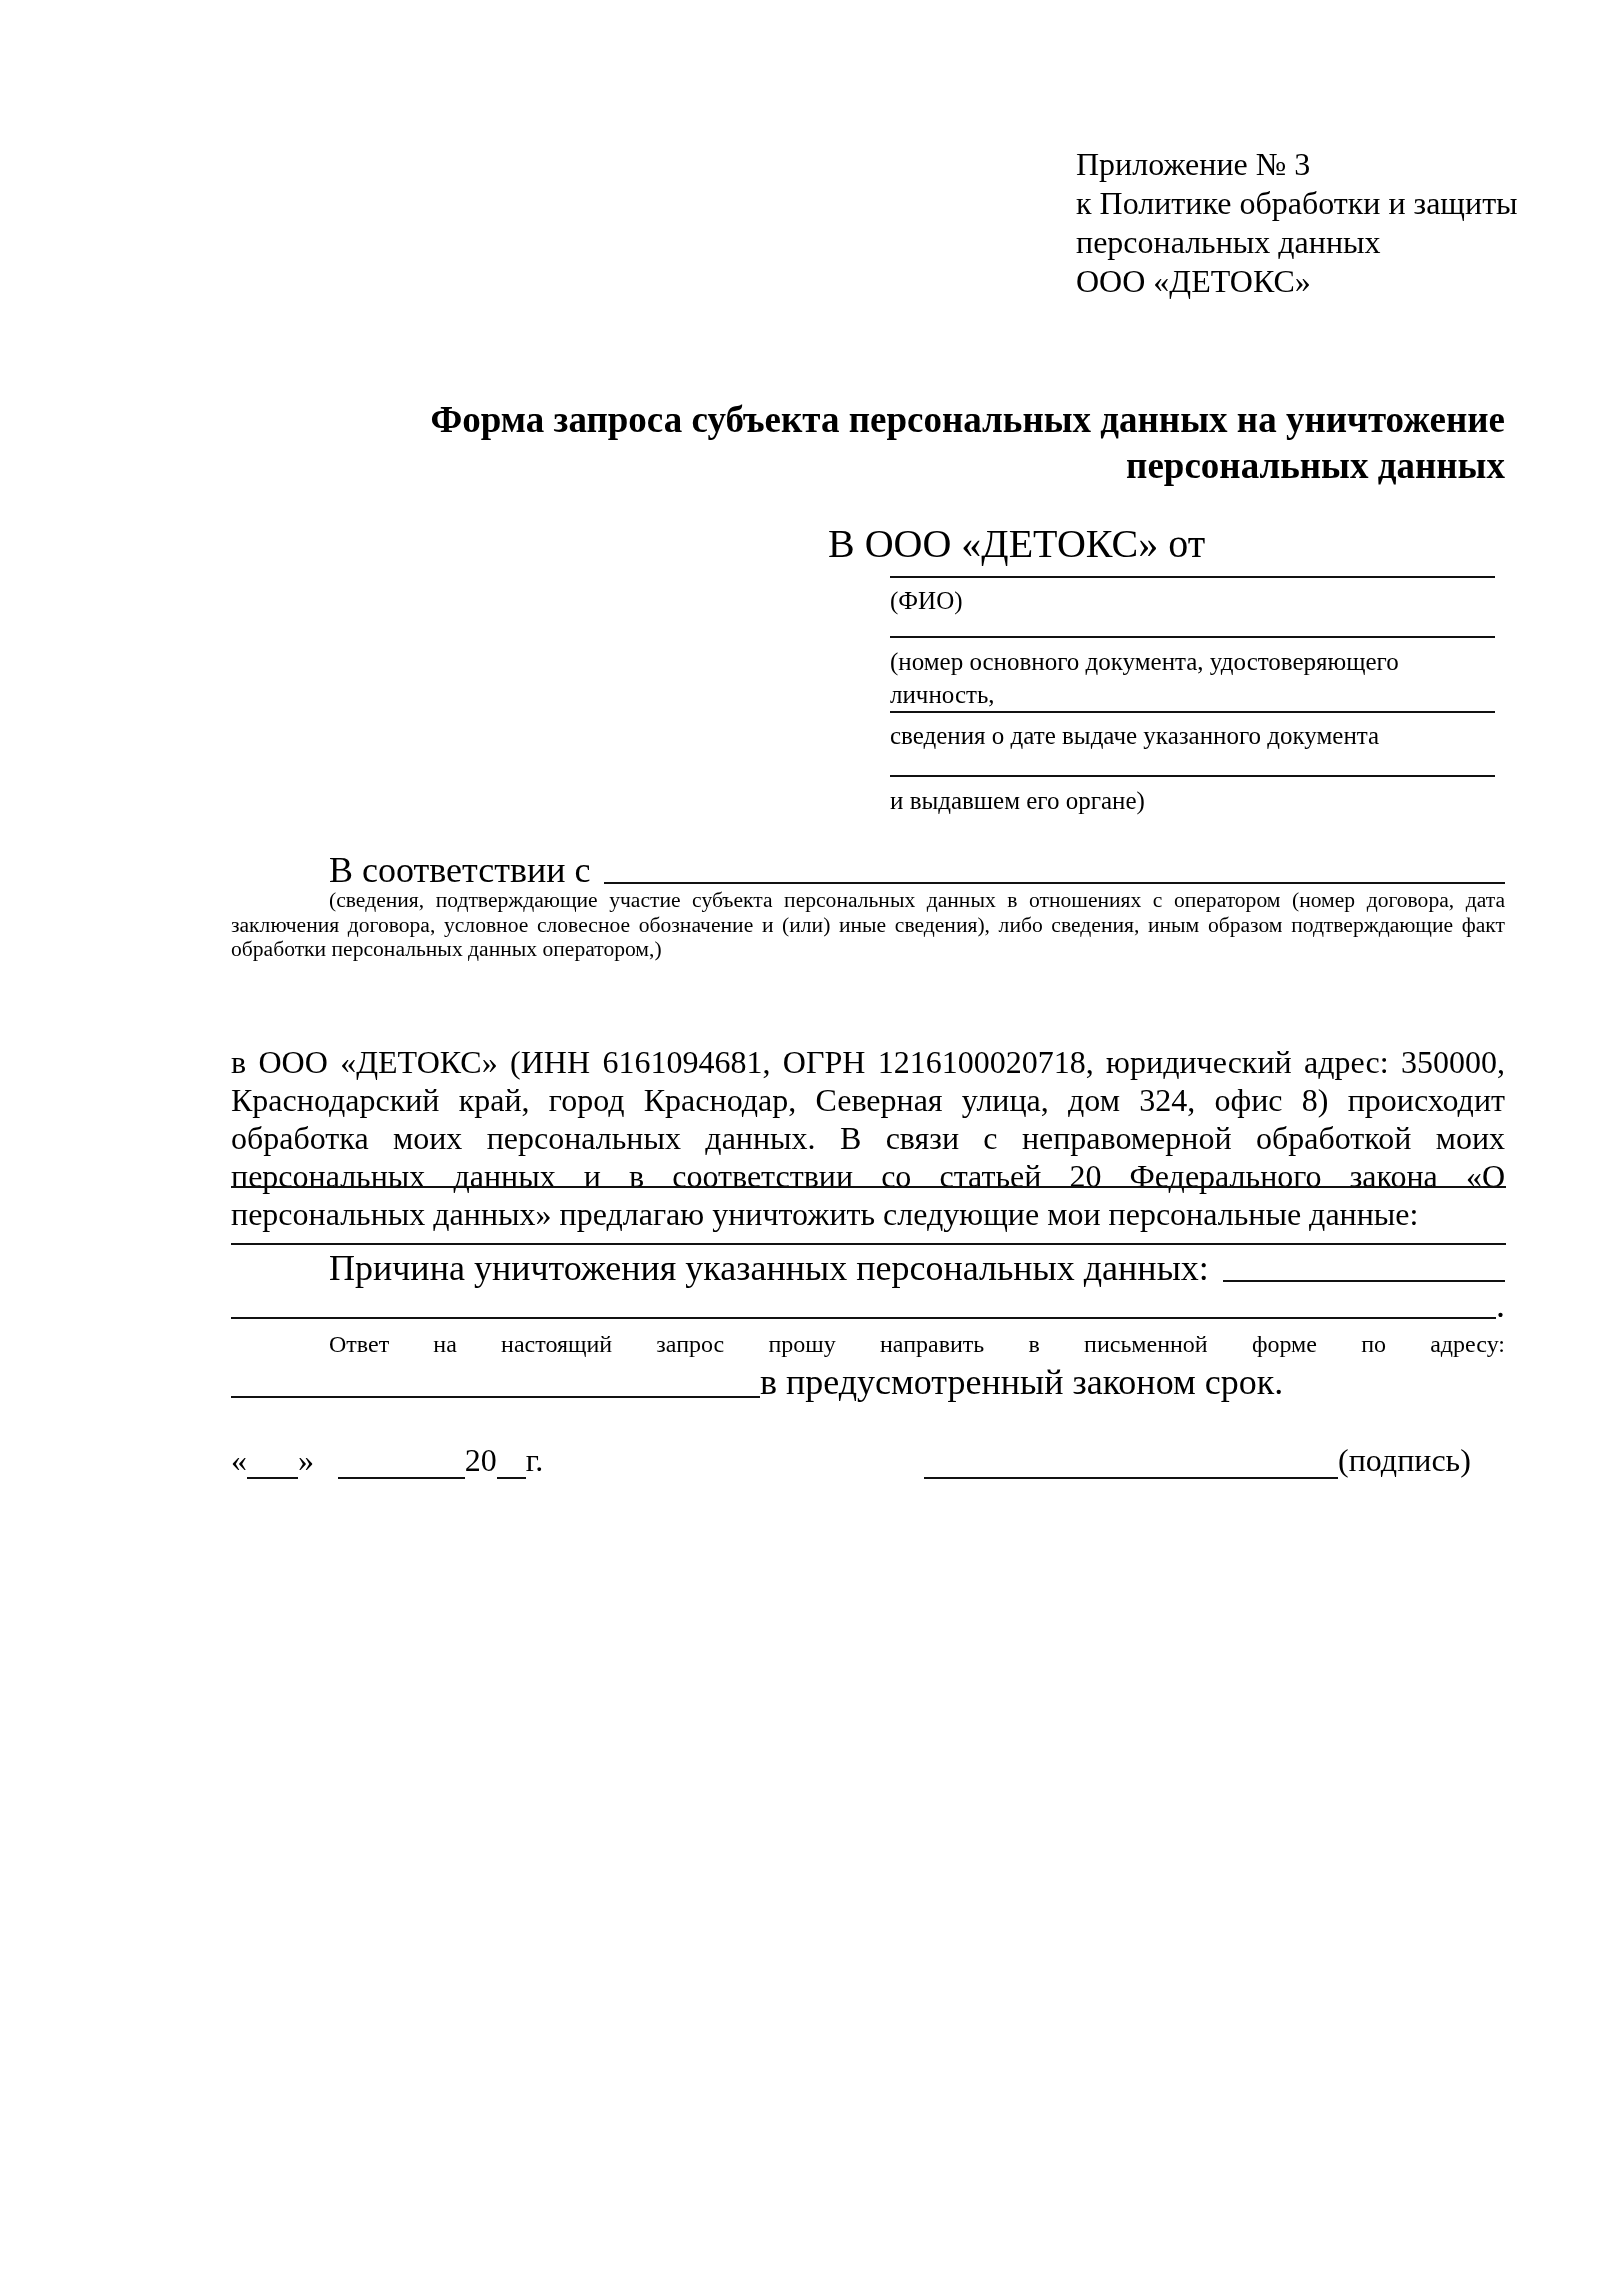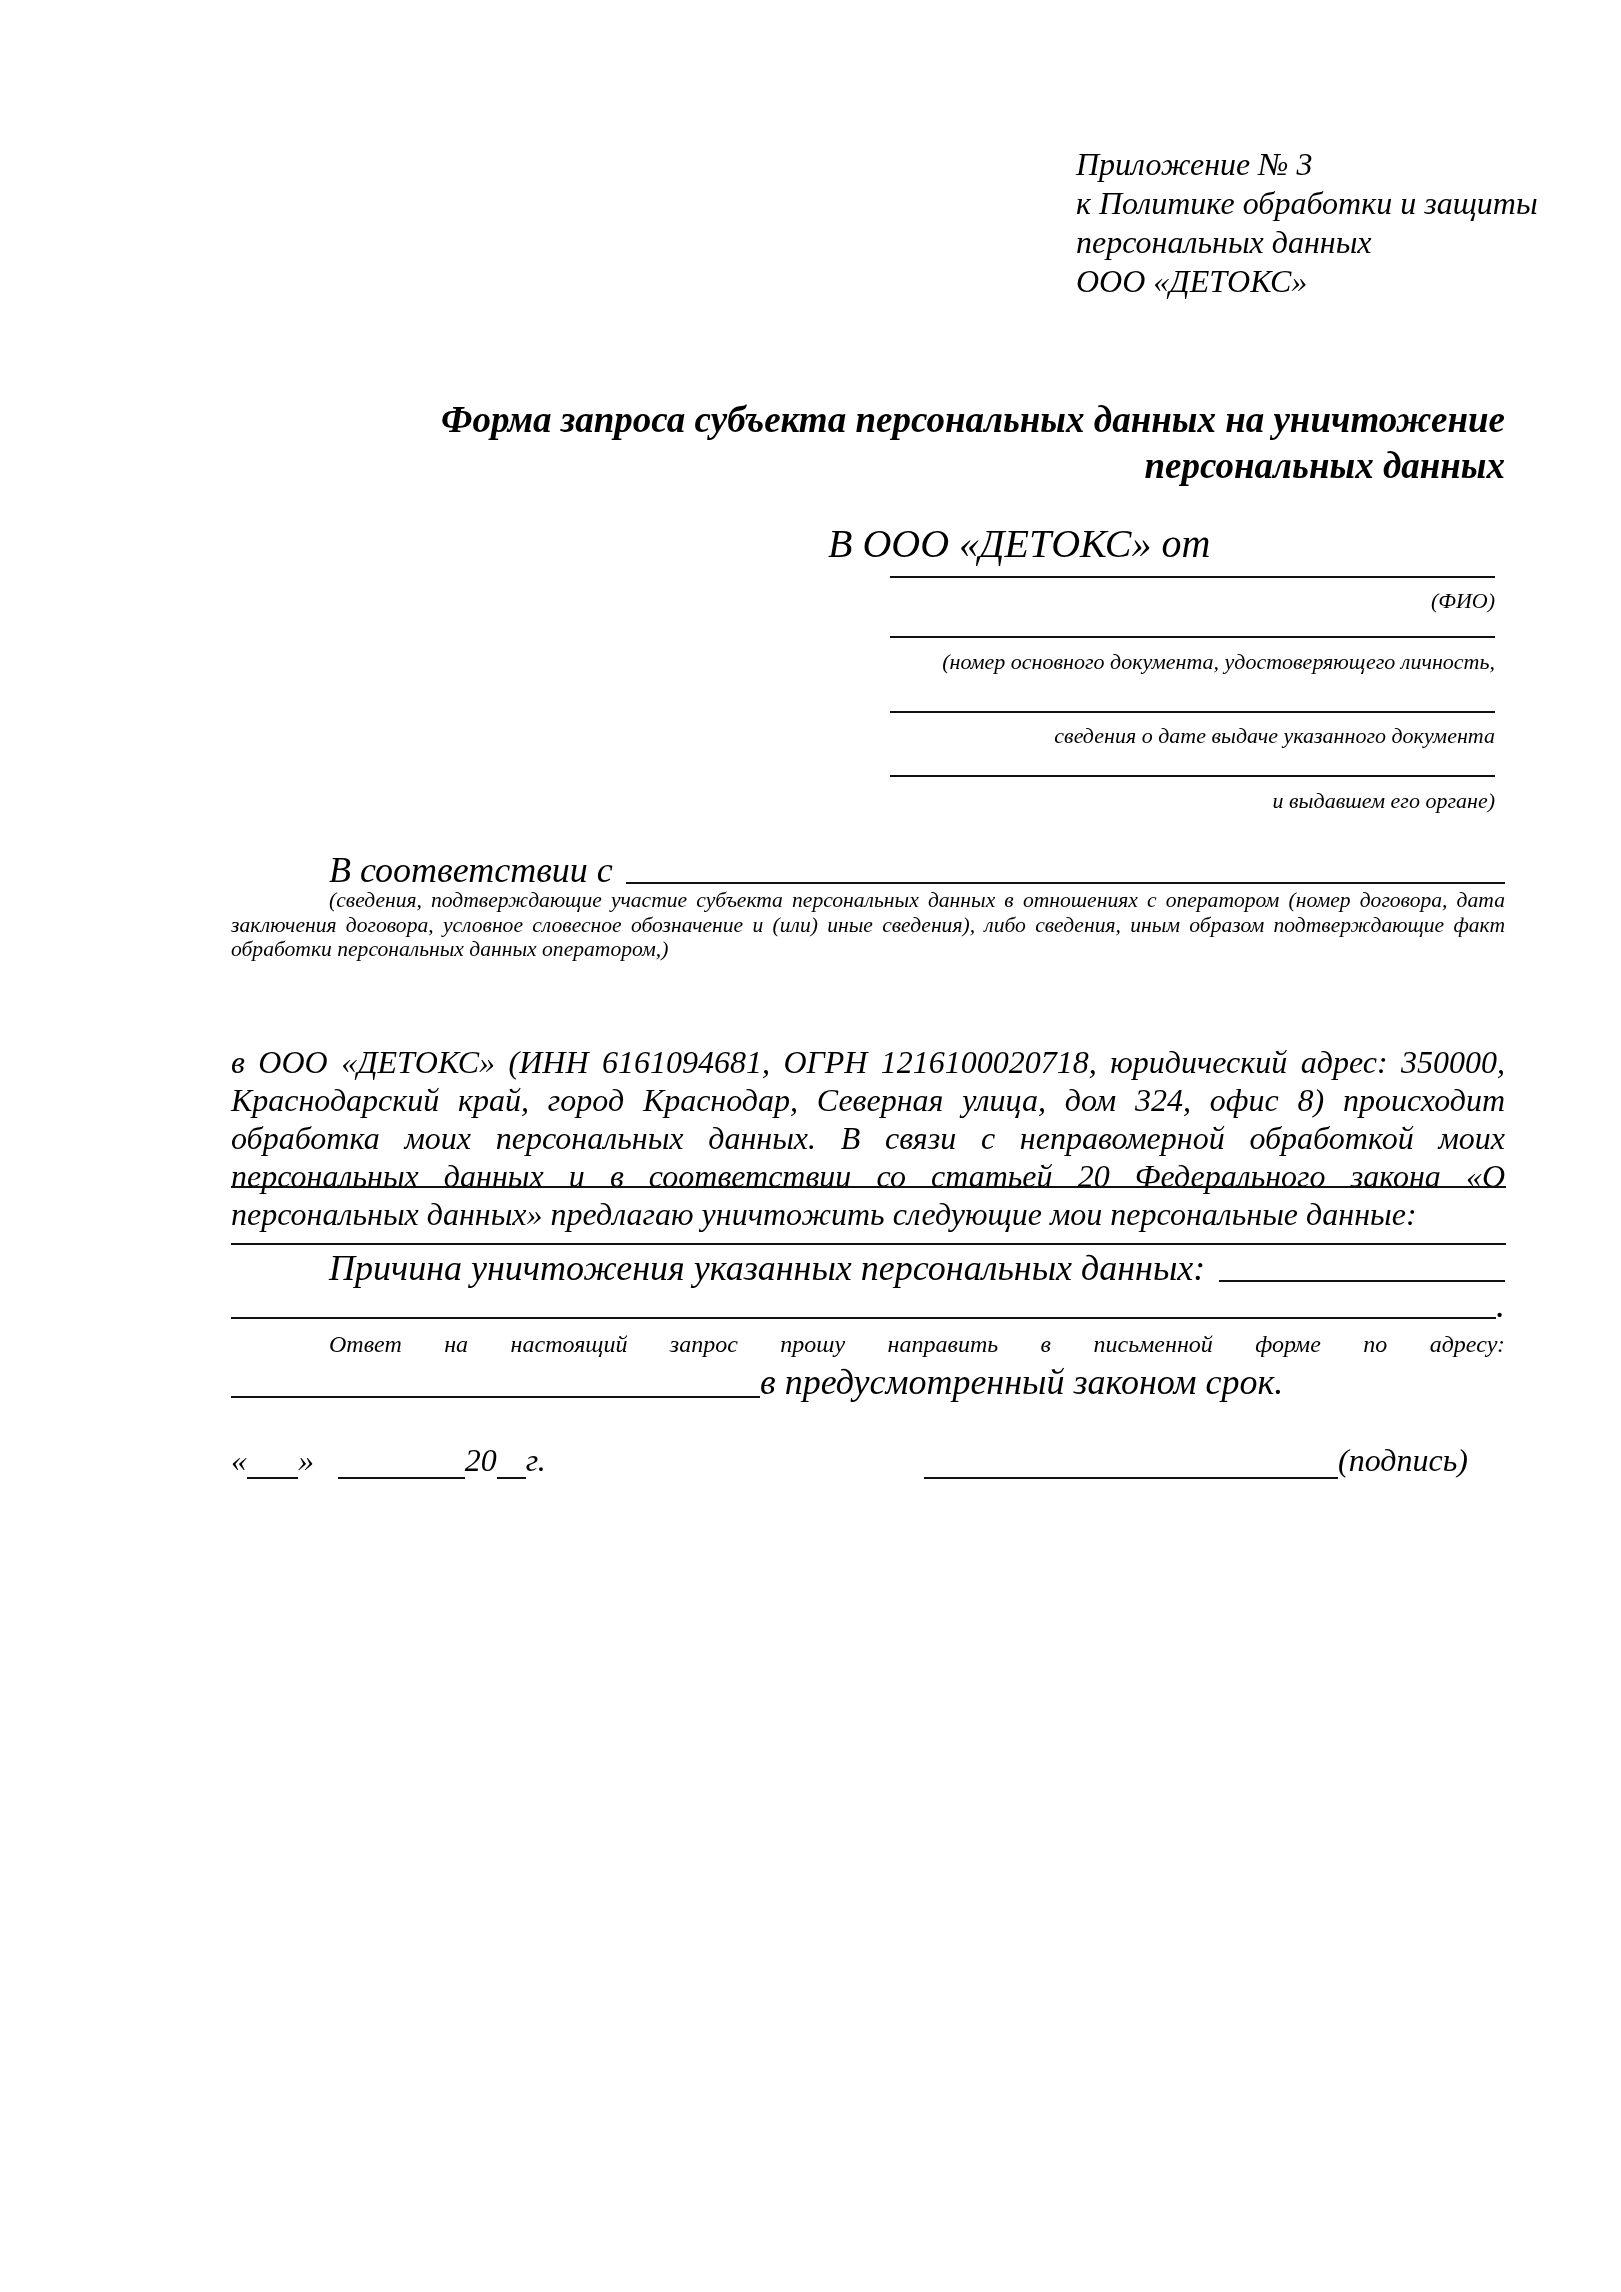--- a/index.html
+++ b/index.html
@@ -4,7 +4,7 @@
 <style>
   html,body{margin:0;padding:0;background:#ffffff;}
   .page{position:relative;width:1621px;height:2293px;background:#ffffff;overflow:hidden;
-        font-family:"Liberation Serif","DejaVu Serif",serif;color:#000;font-style:italic;}
+        font-family:"Liberation Serif","DejaVu Serif",serif;color:#000;}
   .abs{position:absolute;}
   .hdr{left:1076px;top:145px;width:529px;font-size:32px;line-height:39px;}
   .title{left:231px;top:397px;width:1274px;font-size:37px;line-height:46px;font-weight:bold;text-align:right;}

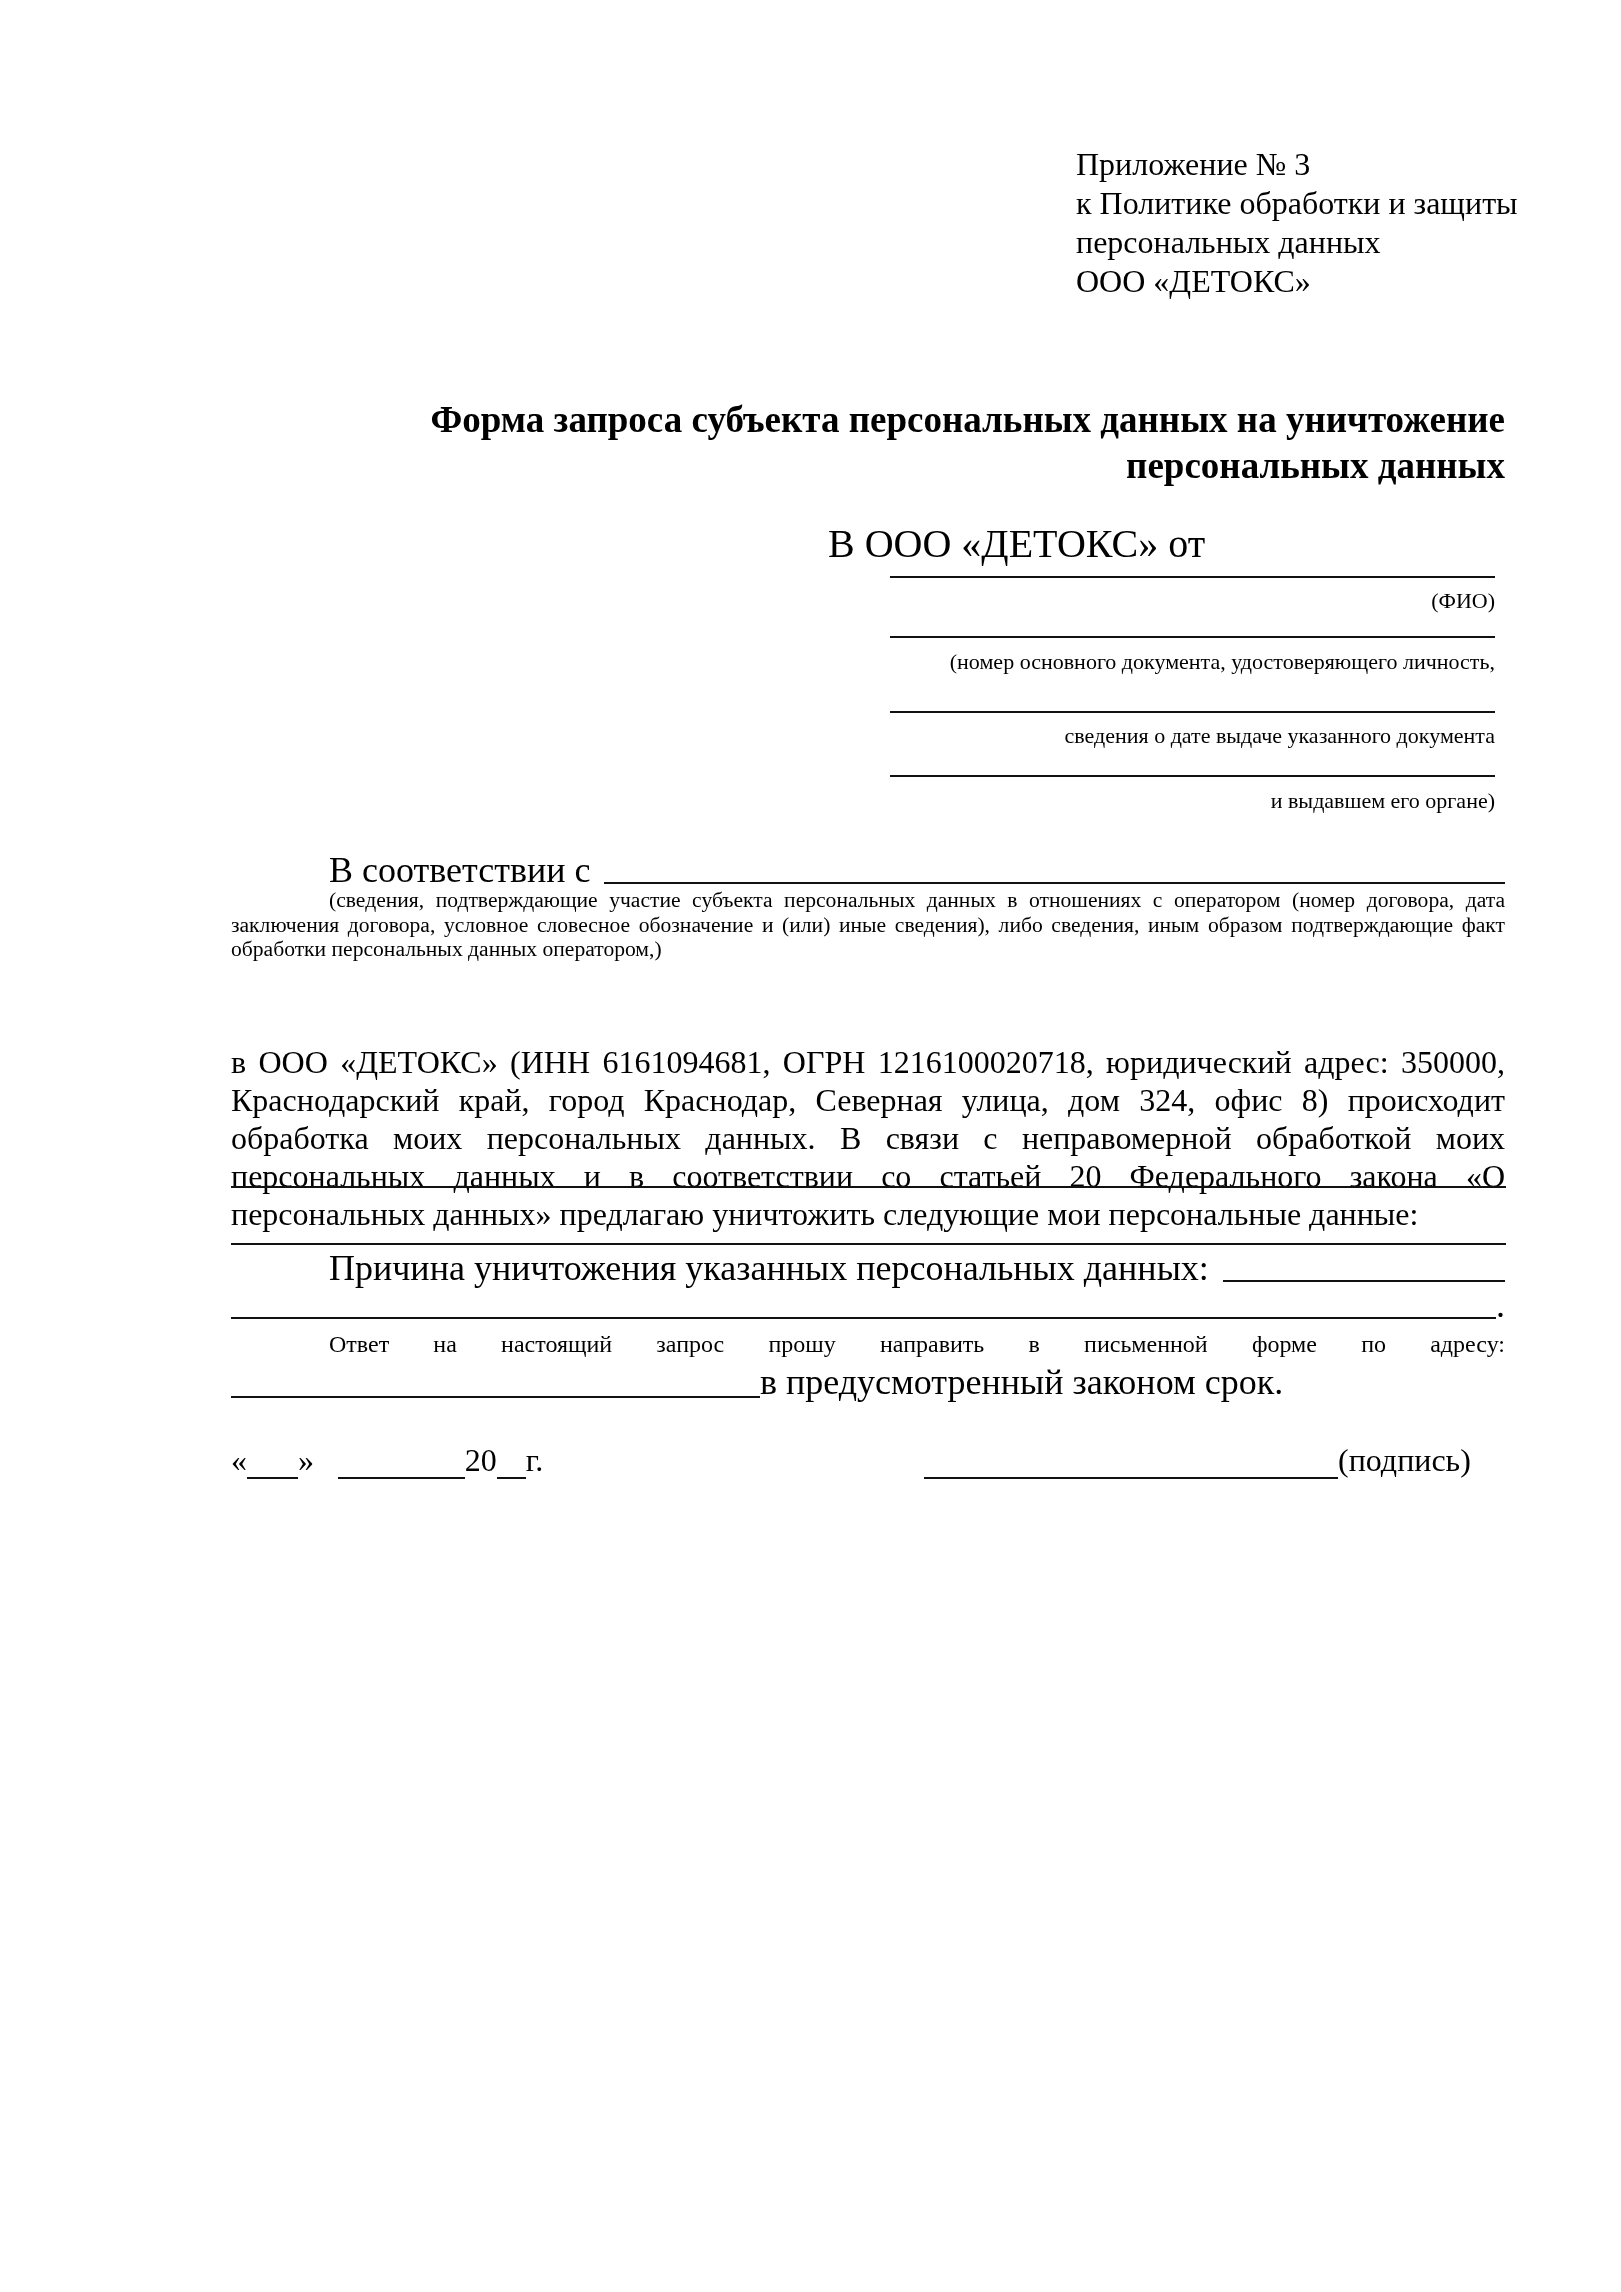--- a/index.html
+++ b/index.html
@@ -10,7 +10,7 @@
   .title{left:231px;top:397px;width:1274px;font-size:37px;line-height:46px;font-weight:bold;text-align:right;}
   .toline{left:828px;top:524px;font-size:40px;line-height:39px;}
   .uline{left:890px;width:605px;height:0;border-top:2.9px solid #111;}
-  .rcap{left:890px;width:605px;text-align:right;font-size:22px;line-height:33px;}
+  .rcap{left:890px;width:605px;text-align:left;font-size:25px;line-height:33px;}
   .row{left:231px;width:1274px;height:39px;display:flex;font-size:36px;line-height:39px;}
   .fill{flex:1 1 auto;border-bottom:2.9px solid #111;align-self:stretch;margin-bottom:5.9px;}
   .blank{display:inline-block;height:7.8px;border-bottom:2.9px solid #111;margin-bottom:-7.8px;}

